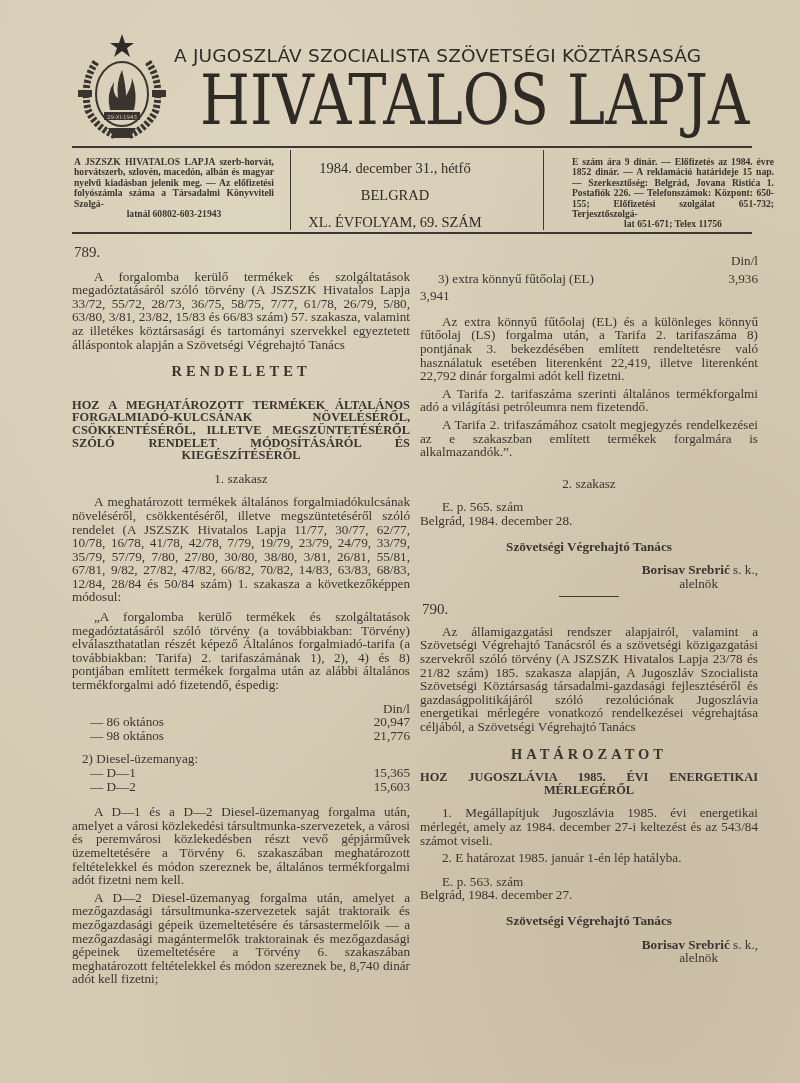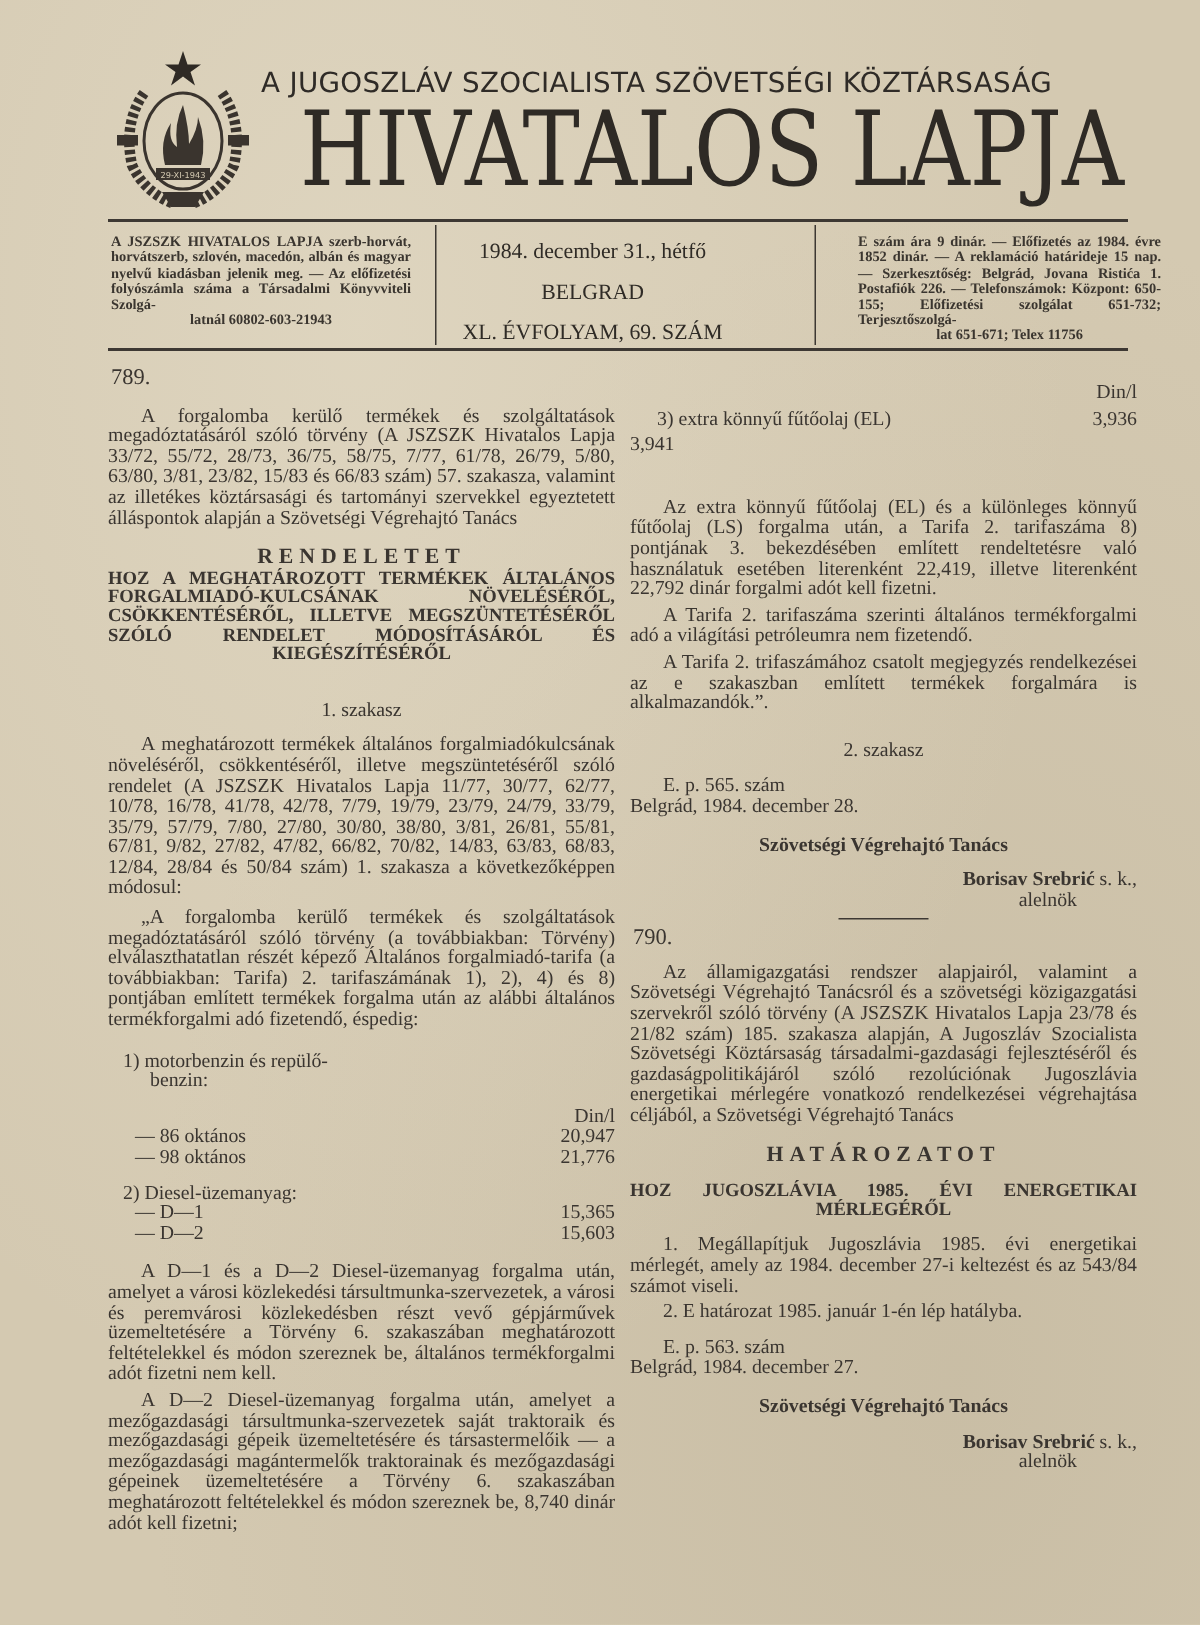--- a/index.html
+++ b/index.html
@@ -158,7 +158,7 @@
     <div class="row" style="margin-top:4px">
       <span class="val">3,941</span>
     </div>
-    <p style="margin-top:28px">Az extra könnyű fűtőolaj (EL) és a különleges könnyű fűtőolaj (LS) forgalma után, a Tarifa 2. tarifaszáma 8) pontjának 3. bekezdésében említett rendeltetésre való használatuk esetében literenként 22,419, illetve literenként 22,792 dinár forgalmi adót kell fizetni.</p>
+    <p style="margin-top:12px">Az extra könnyű fűtőolaj (EL) és a különleges könnyű fűtőolaj (LS) forgalma után, a Tarifa 2. tarifaszáma 8) pontjának 3. bekezdésében említett rendeltetésre való használatuk esetében literenként 22,419, illetve literenként 22,792 dinár forgalmi adót kell fizetni.</p>
     <p style="margin-top:4px">A Tarifa 2. tarifaszáma szerinti általános termékforgalmi adó a világítási petróleumra nem fizetendő.</p>
     <p style="margin-top:4px">A Tarifa 2. trifaszámához csatolt megjegyzés rendelkezései az e szakaszban említett termékek forgalmára is alkalmazandók.”.</p>
 

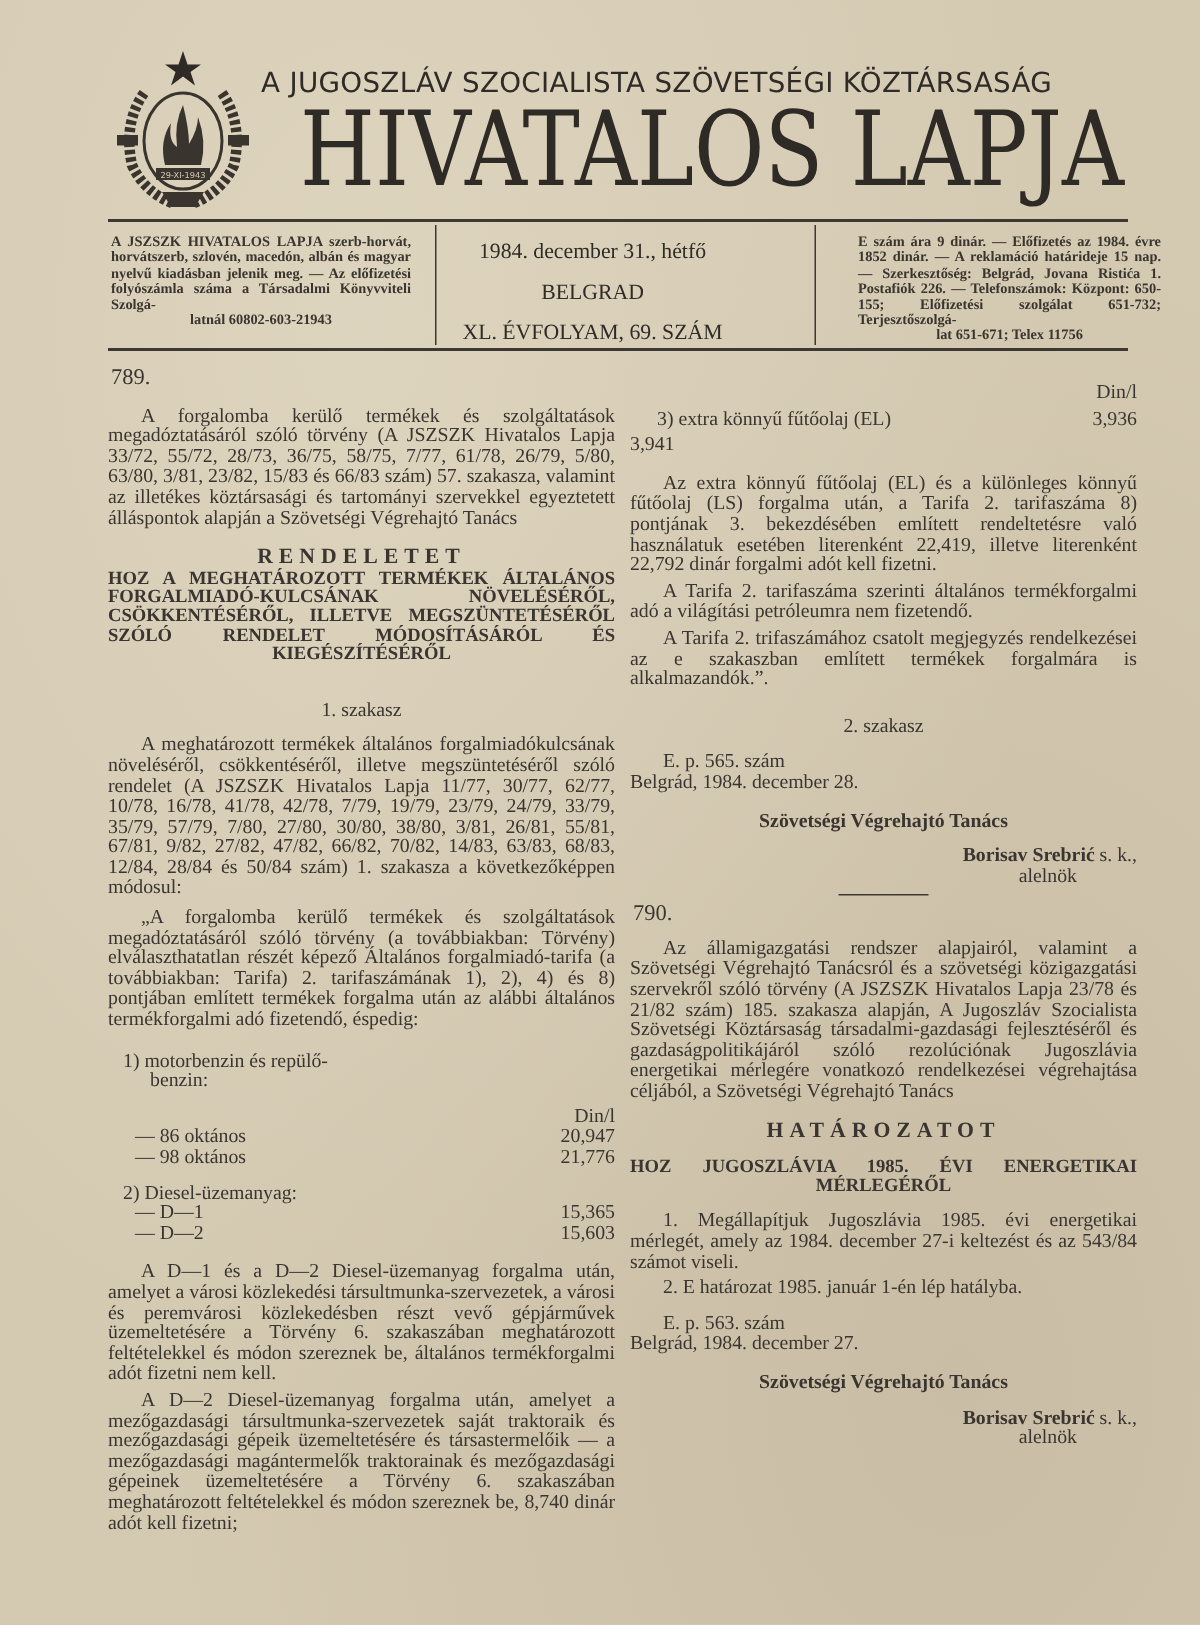--- a/index.html
+++ b/index.html
@@ -113,7 +113,7 @@
     <p class="num" style="margin-top:6px">789.</p>
     <p style="margin-top:10px">A forgalomba kerülő termékek és szolgáltatások megadóztatásáról szóló törvény (A JSZSZK Hivatalos Lapja 33/72, 55/72, 28/73, 36/75, 58/75, 7/77, 61/78, 26/79, 5/80, 63/80, 3/81, 23/82, 15/83 és 66/83 szám) 57. szakasza, valamint az illetékes köztársasági és tartományi szervekkel egyeztetett álláspontok alapján a Szövetségi Végrehajtó Tanács</p>
     <p class="spaced" style="margin-top:14px">RENDELETET</p>
-    <p class="headline justify-caps" style="margin-top:0">HOZ A MEGHATÁROZOTT TERMÉKEK ÁLTALÁNOS FORGALMIADÓ-KULCSÁNAK NÖVELÉSÉRŐL, CSÖKKENTÉSÉRŐL, ILLETVE MEGSZÜNTETÉSÉRŐL SZÓLÓ RENDELET MÓDOSÍTÁSÁRÓL ÉS KIEGÉSZÍTÉSÉRŐL</p>
+    <p class="headline justify-caps" style="margin-top:20px">HOZ A MEGHATÁROZOTT TERMÉKEK ÁLTALÁNOS FORGALMIADÓ-KULCSÁNAK NÖVELÉSÉRŐL, CSÖKKENTÉSÉRŐL, ILLETVE MEGSZÜNTETÉSÉRŐL SZÓLÓ RENDELET MÓDOSÍTÁSÁRÓL ÉS KIEGÉSZÍTÉSÉRŐL</p>
     <p class="center" style="margin-top:24px">1. szakasz</p>
     <p style="margin-top:10px">A meghatározott termékek általános forgalmiadókulcsának növeléséről, csökkentéséről, illetve megszüntetéséről szóló rendelet (A JSZSZK Hivatalos Lapja 11/77, 30/77, 62/77, 10/78, 16/78, 41/78, 42/78, 7/79, 19/79, 23/79, 24/79, 33/79, 35/79, 57/79, 7/80, 27/80, 30/80, 38/80, 3/81, 26/81, 55/81, 67/81, 9/82, 27/82, 47/82, 66/82, 70/82, 14/83, 63/83, 68/83, 12/84, 28/84 és 50/84 szám) 1. szakasza a következőképpen módosul:</p>
     <p style="margin-top:6px">„A forgalomba kerülő termékek és szolgáltatások megadóztatásáról szóló törvény (a továbbiakban: Törvény) elválaszthatatlan részét képező Általános forgalmiadó-tarifa (a továbbiakban: Tarifa) 2. tarifaszámának 1), 2), 4) és 8) pontjában említett termékek forgalma után az alábbi általános termékforgalmi adó fizetendő, éspedig:</p>

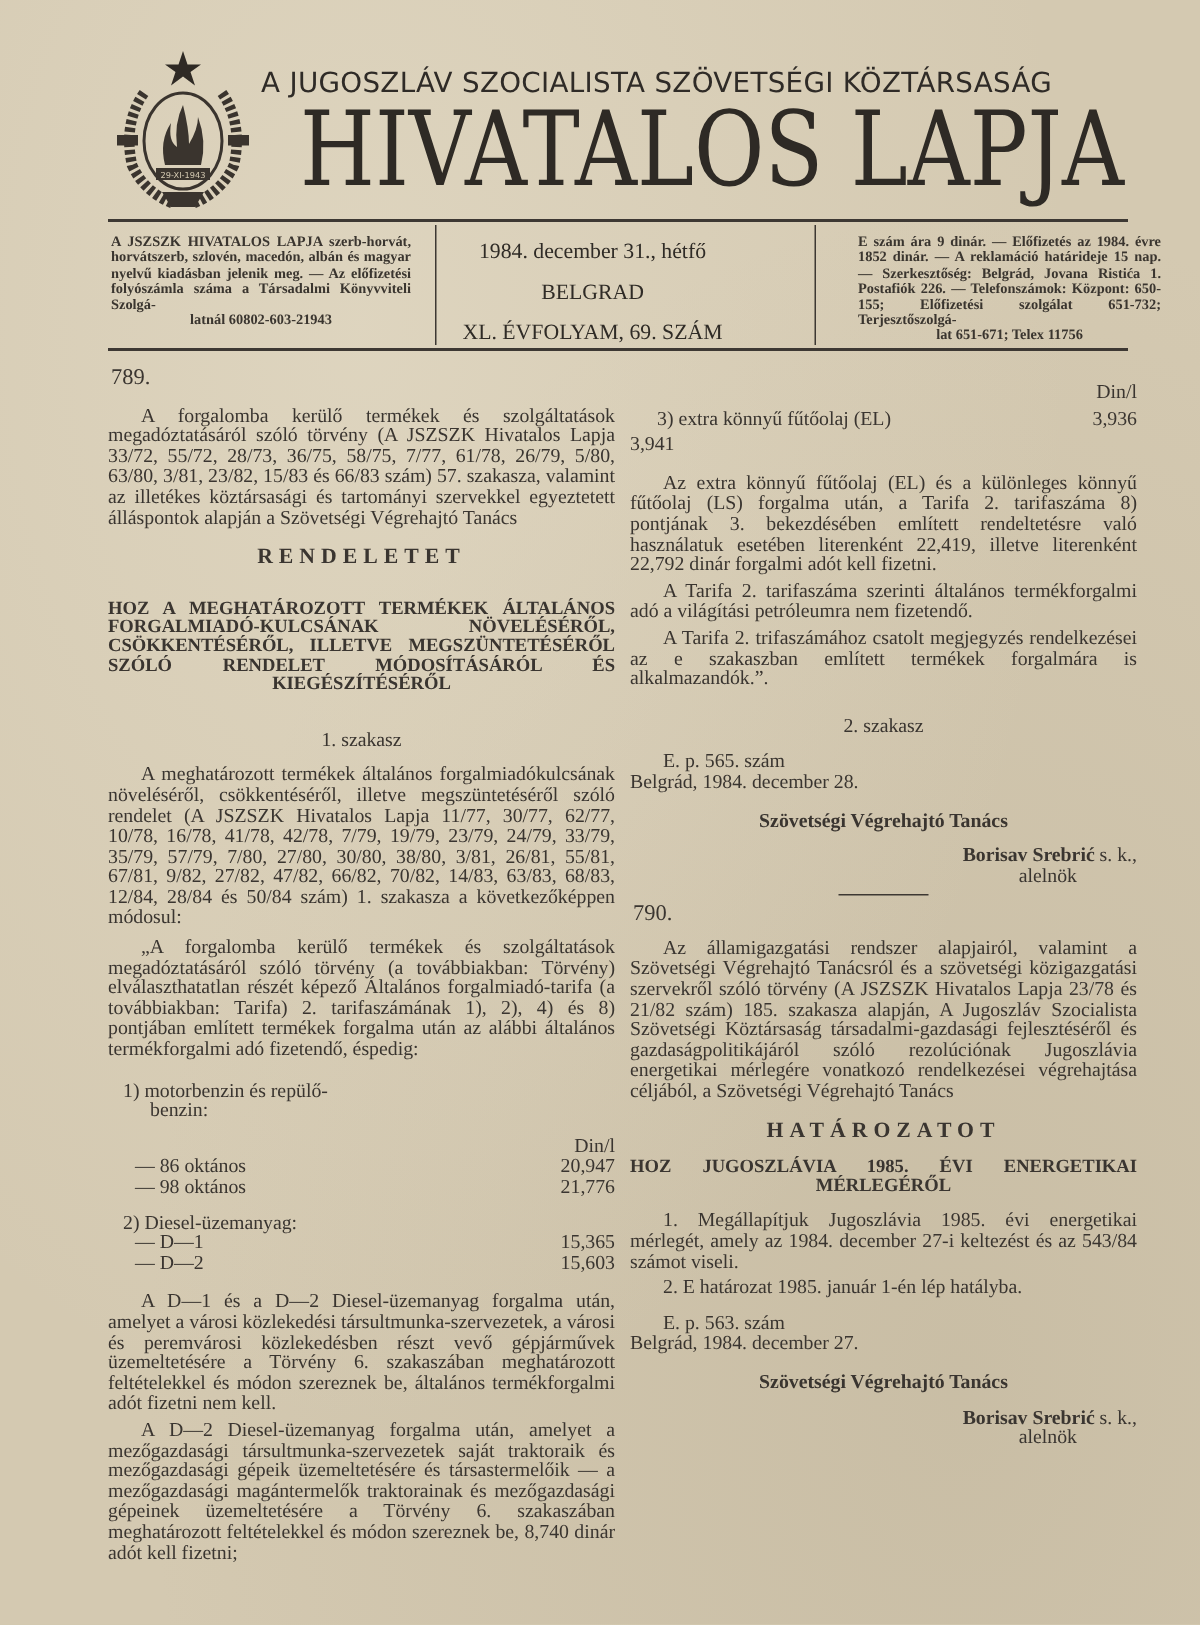--- a/index.html
+++ b/index.html
@@ -114,7 +114,7 @@
     <p style="margin-top:10px">A forgalomba kerülő termékek és szolgáltatások megadóztatásáról szóló törvény (A JSZSZK Hivatalos Lapja 33/72, 55/72, 28/73, 36/75, 58/75, 7/77, 61/78, 26/79, 5/80, 63/80, 3/81, 23/82, 15/83 és 66/83 szám) 57. szakasza, valamint az illetékes köztársasági és tartományi szervekkel egyeztetett álláspontok alapján a Szövetségi Végrehajtó Tanács</p>
     <p class="spaced" style="margin-top:14px">RENDELETET</p>
     <p class="headline justify-caps" style="margin-top:20px">HOZ A MEGHATÁROZOTT TERMÉKEK ÁLTALÁNOS FORGALMIADÓ-KULCSÁNAK NÖVELÉSÉRŐL, CSÖKKENTÉSÉRŐL, ILLETVE MEGSZÜNTETÉSÉRŐL SZÓLÓ RENDELET MÓDOSÍTÁSÁRÓL ÉS KIEGÉSZÍTÉSÉRŐL</p>
-    <p class="center" style="margin-top:24px">1. szakasz</p>
+    <p class="center" style="margin-top:10px">1. szakasz</p>
     <p style="margin-top:10px">A meghatározott termékek általános forgalmiadókulcsának növeléséről, csökkentéséről, illetve megszüntetéséről szóló rendelet (A JSZSZK Hivatalos Lapja 11/77, 30/77, 62/77, 10/78, 16/78, 41/78, 42/78, 7/79, 19/79, 23/79, 24/79, 33/79, 35/79, 57/79, 7/80, 27/80, 30/80, 38/80, 3/81, 26/81, 55/81, 67/81, 9/82, 27/82, 47/82, 66/82, 70/82, 14/83, 63/83, 68/83, 12/84, 28/84 és 50/84 szám) 1. szakasza a következőképpen módosul:</p>
     <p style="margin-top:6px">„A forgalomba kerülő termékek és szolgáltatások megadóztatásáról szóló törvény (a továbbiakban: Törvény) elválaszthatatlan részét képező Általános forgalmiadó-tarifa (a továbbiakban: Tarifa) 2. tarifaszámának 1), 2), 4) és 8) pontjában említett termékek forgalma után az alábbi általános termékforgalmi adó fizetendő, éspedig:</p>
 

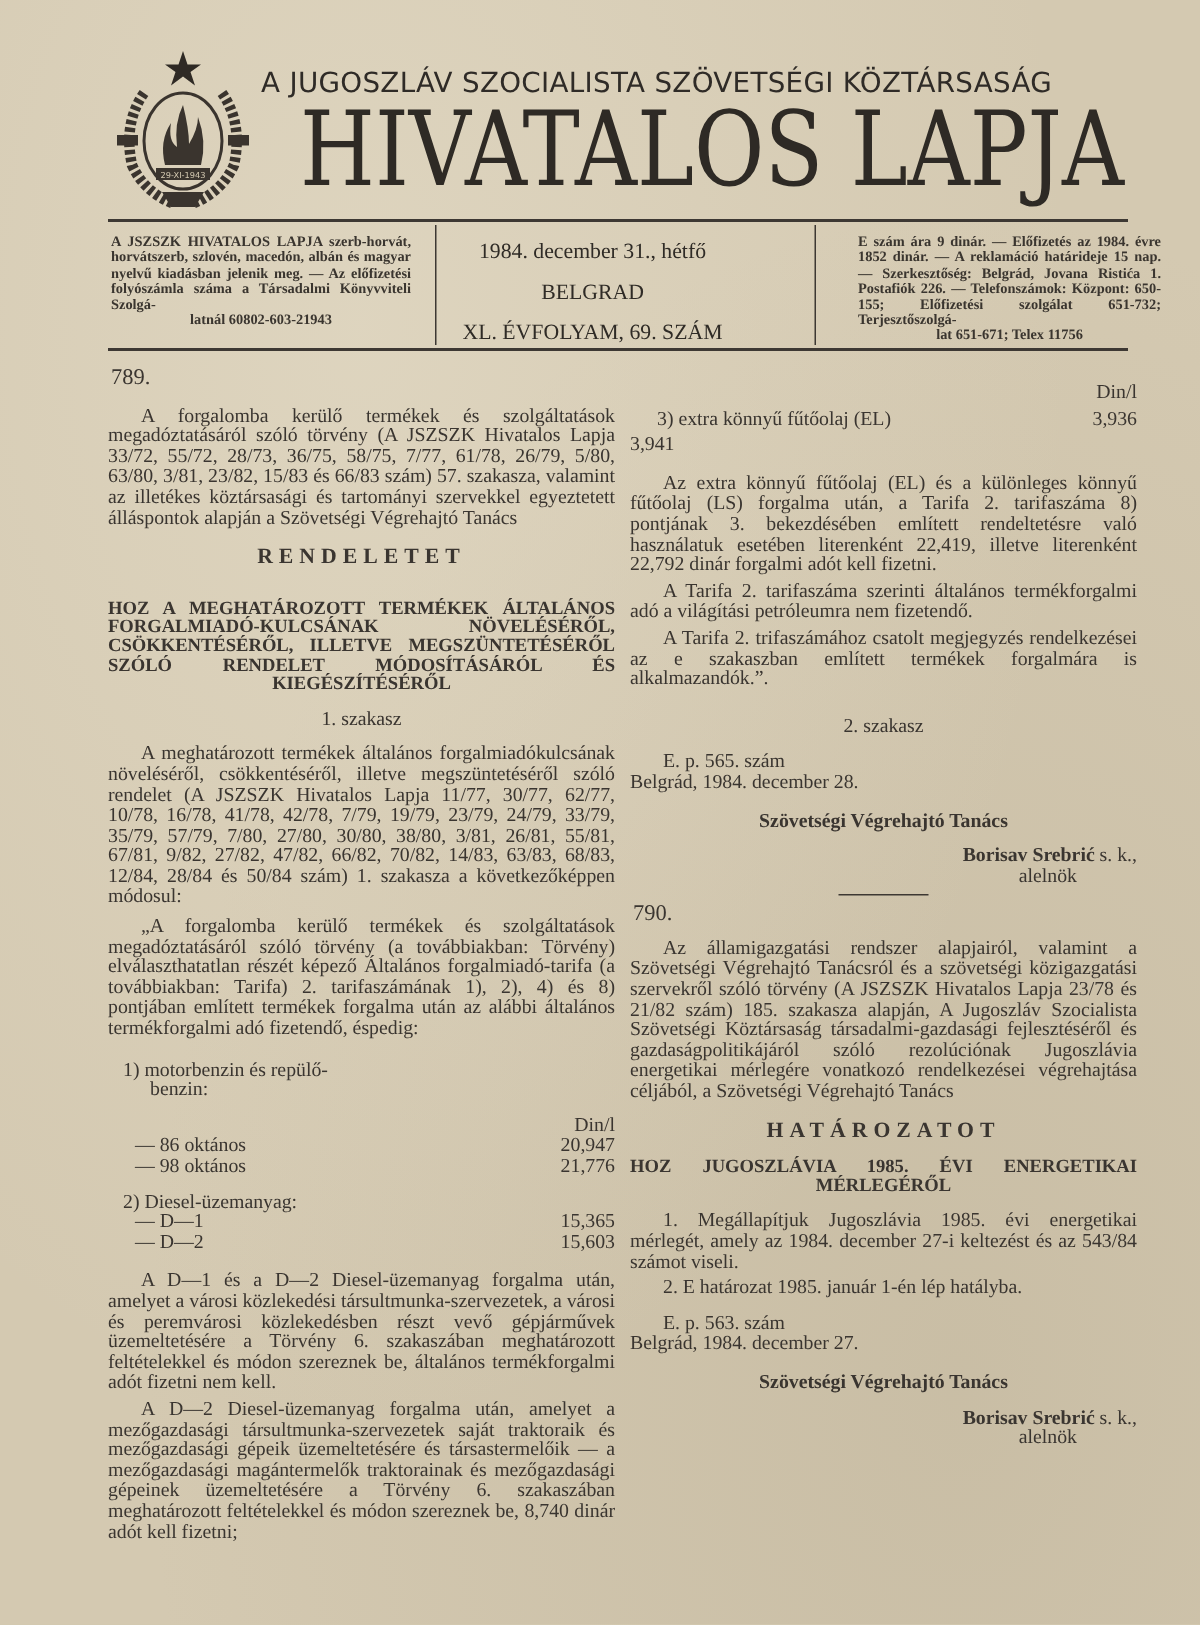--- a/index.html
+++ b/index.html
@@ -118,10 +118,6 @@
     <p style="margin-top:10px">A meghatározott termékek általános forgalmiadókulcsának növeléséről, csökkentéséről, illetve megszüntetéséről szóló rendelet (A JSZSZK Hivatalos Lapja 11/77, 30/77, 62/77, 10/78, 16/78, 41/78, 42/78, 7/79, 19/79, 23/79, 24/79, 33/79, 35/79, 57/79, 7/80, 27/80, 30/80, 38/80, 3/81, 26/81, 55/81, 67/81, 9/82, 27/82, 47/82, 66/82, 70/82, 14/83, 63/83, 68/83, 12/84, 28/84 és 50/84 szám) 1. szakasza a következőképpen módosul:</p>
     <p style="margin-top:6px">„A forgalomba kerülő termékek és szolgáltatások megadóztatásáról szóló törvény (a továbbiakban: Törvény) elválaszthatatlan részét képező Általános forgalmiadó-tarifa (a továbbiakban: Tarifa) 2. tarifaszámának 1), 2), 4) és 8) pontjában említett termékek forgalma után az alábbi általános termékforgalmi adó fizetendő, éspedig:</p>
 
-    <p class="item" style="margin-top:14px">
-      <span>1) motorbenzin és repülő-</span>
-      <span class="cont">benzin:</span>
-    </p>
     <div class="row" style="margin-top:10px;justify-content:flex-end">
       <span>Din/l</span>
     </div>

